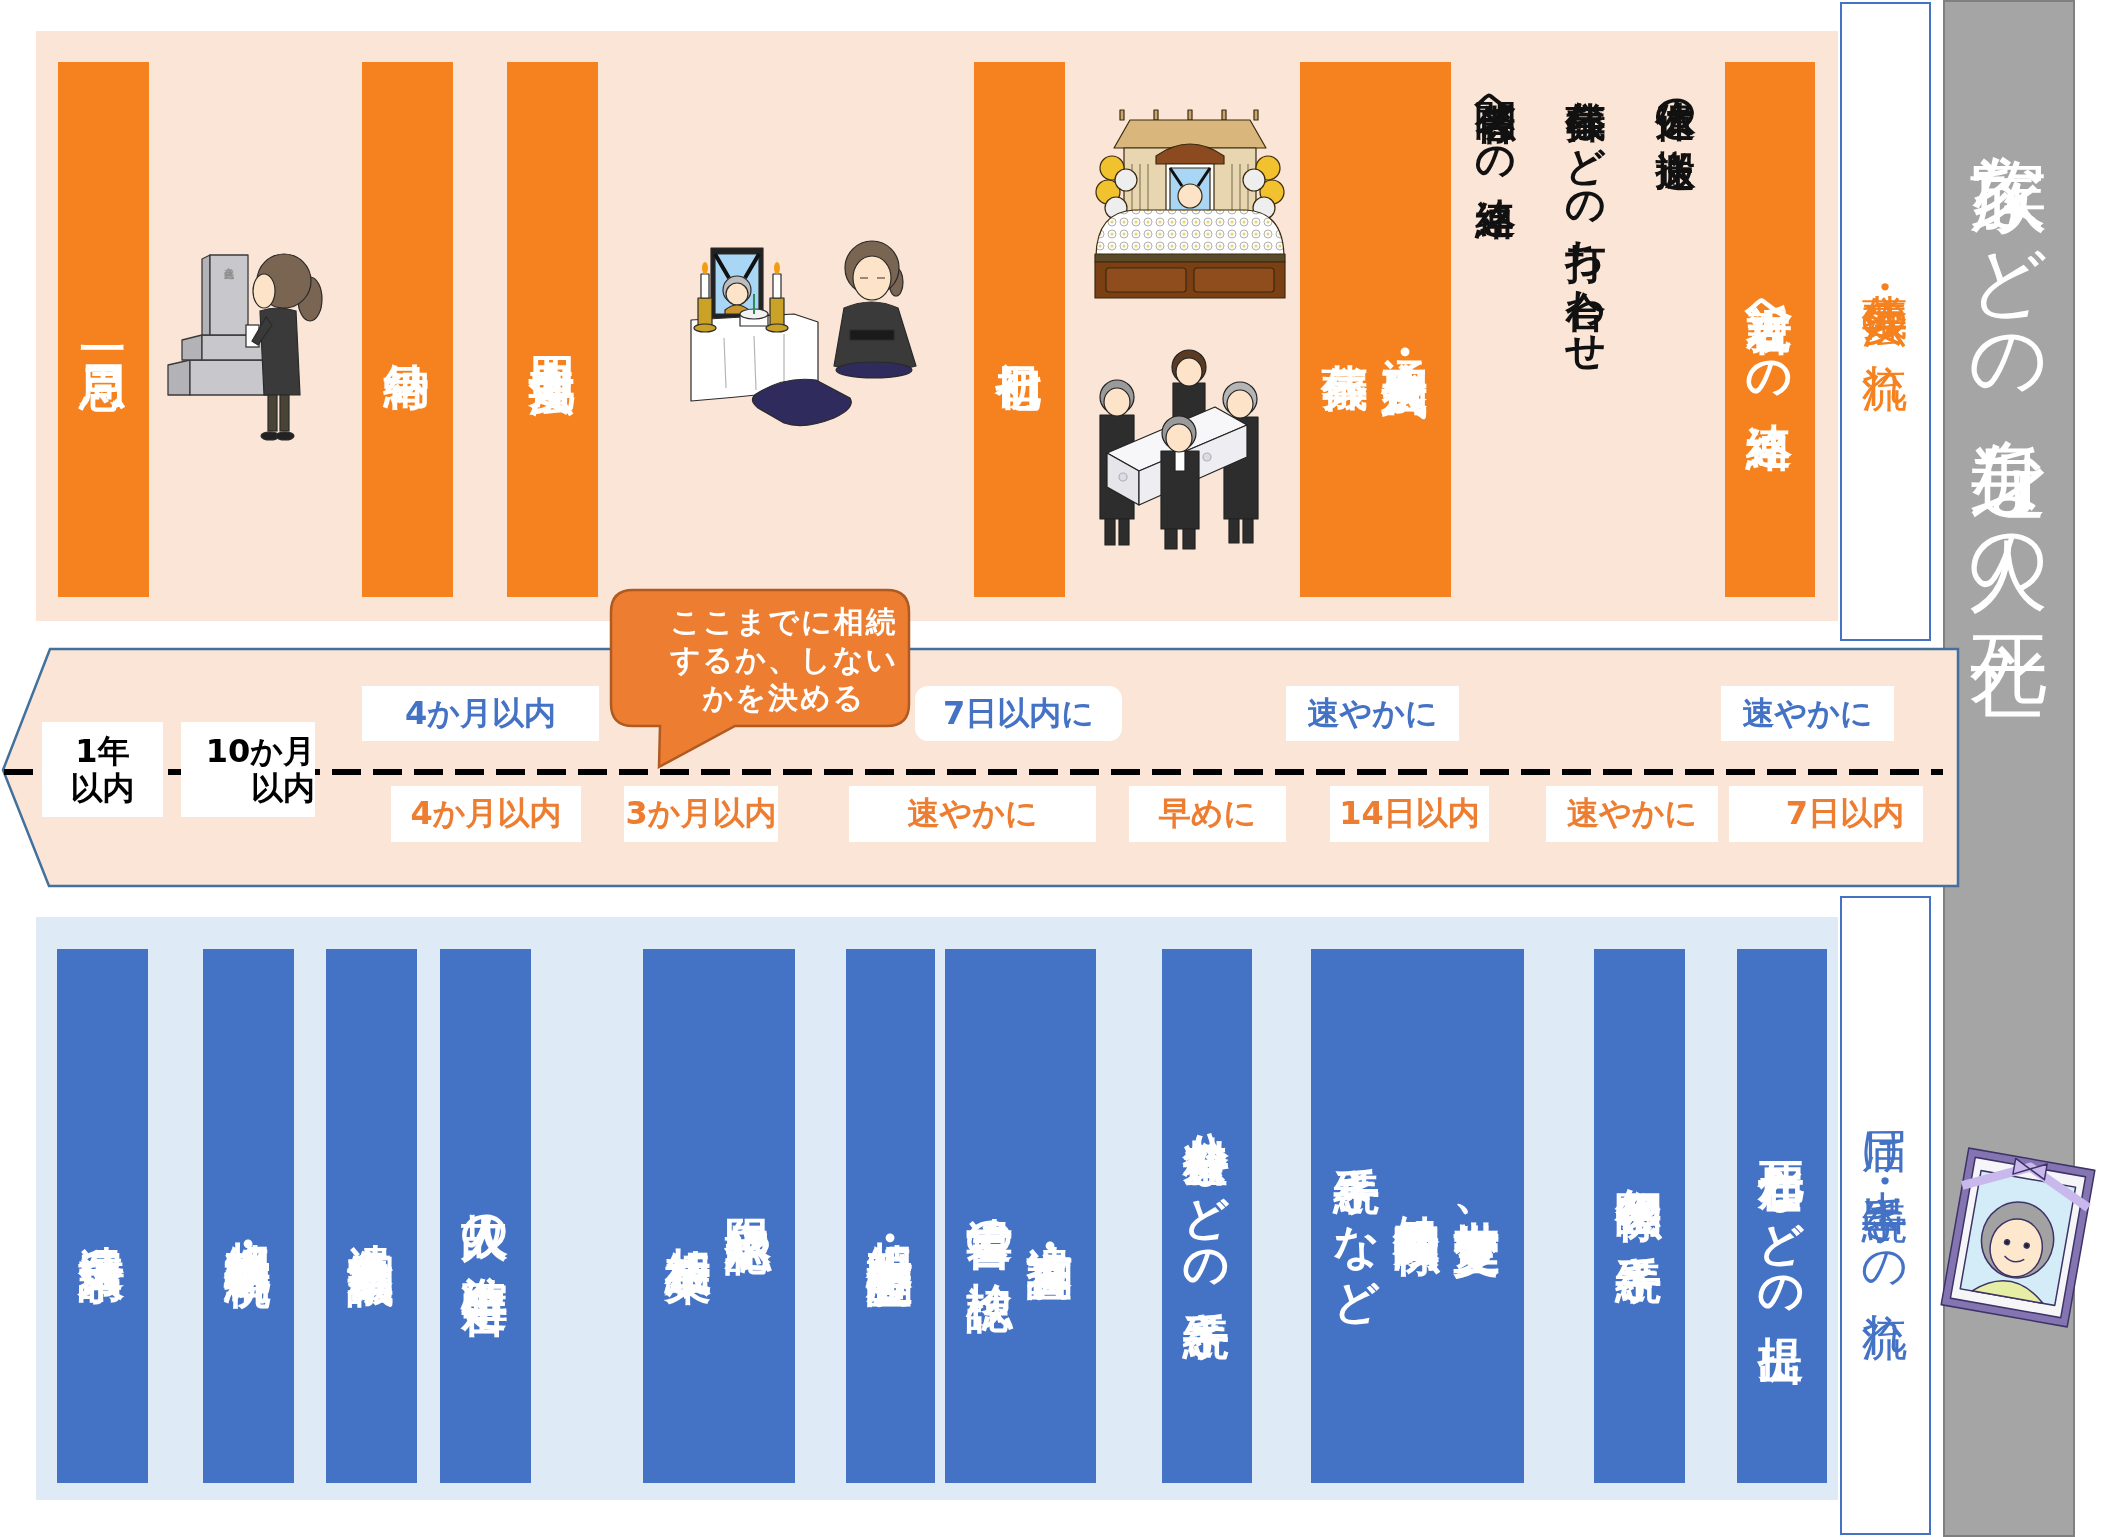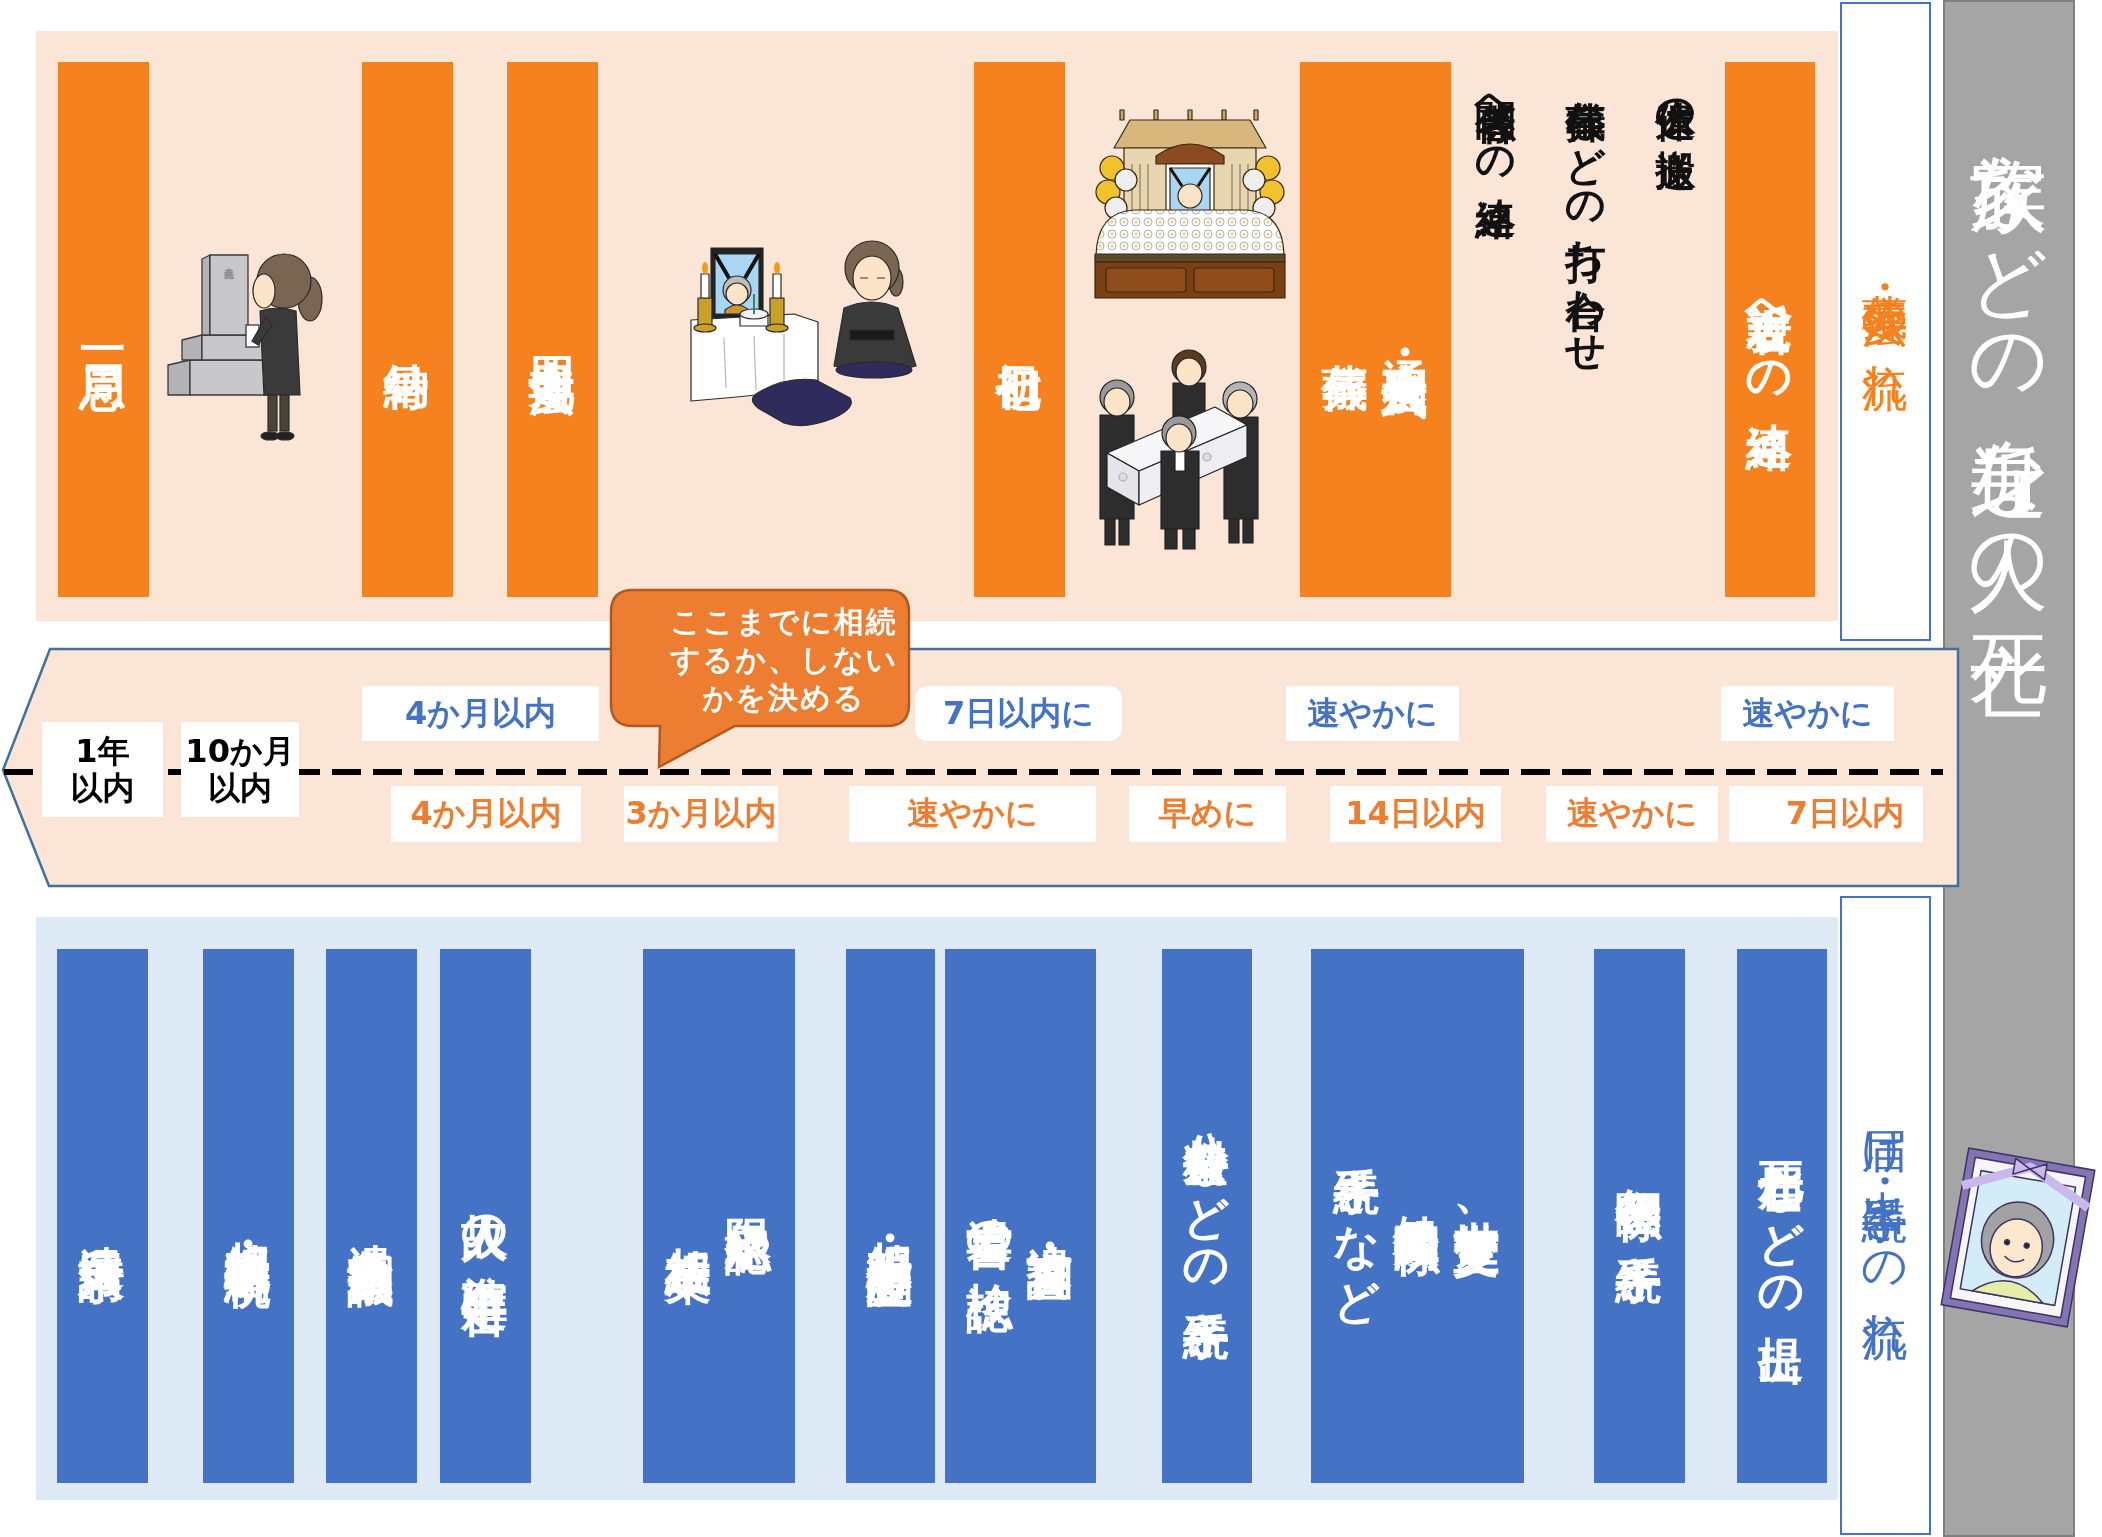--- a/index.html
+++ b/index.html
@@ -288,7 +288,7 @@
   <span>1年</span>
   <span>以内</span>
 </div>
-<div class="tl black" style="left:181px;width:118px;">
+<div class="tl black" style="left:181px;width:134px;align-items:flex-end;">
   <span>10か月</span>
   <span>以内</span>
 </div>

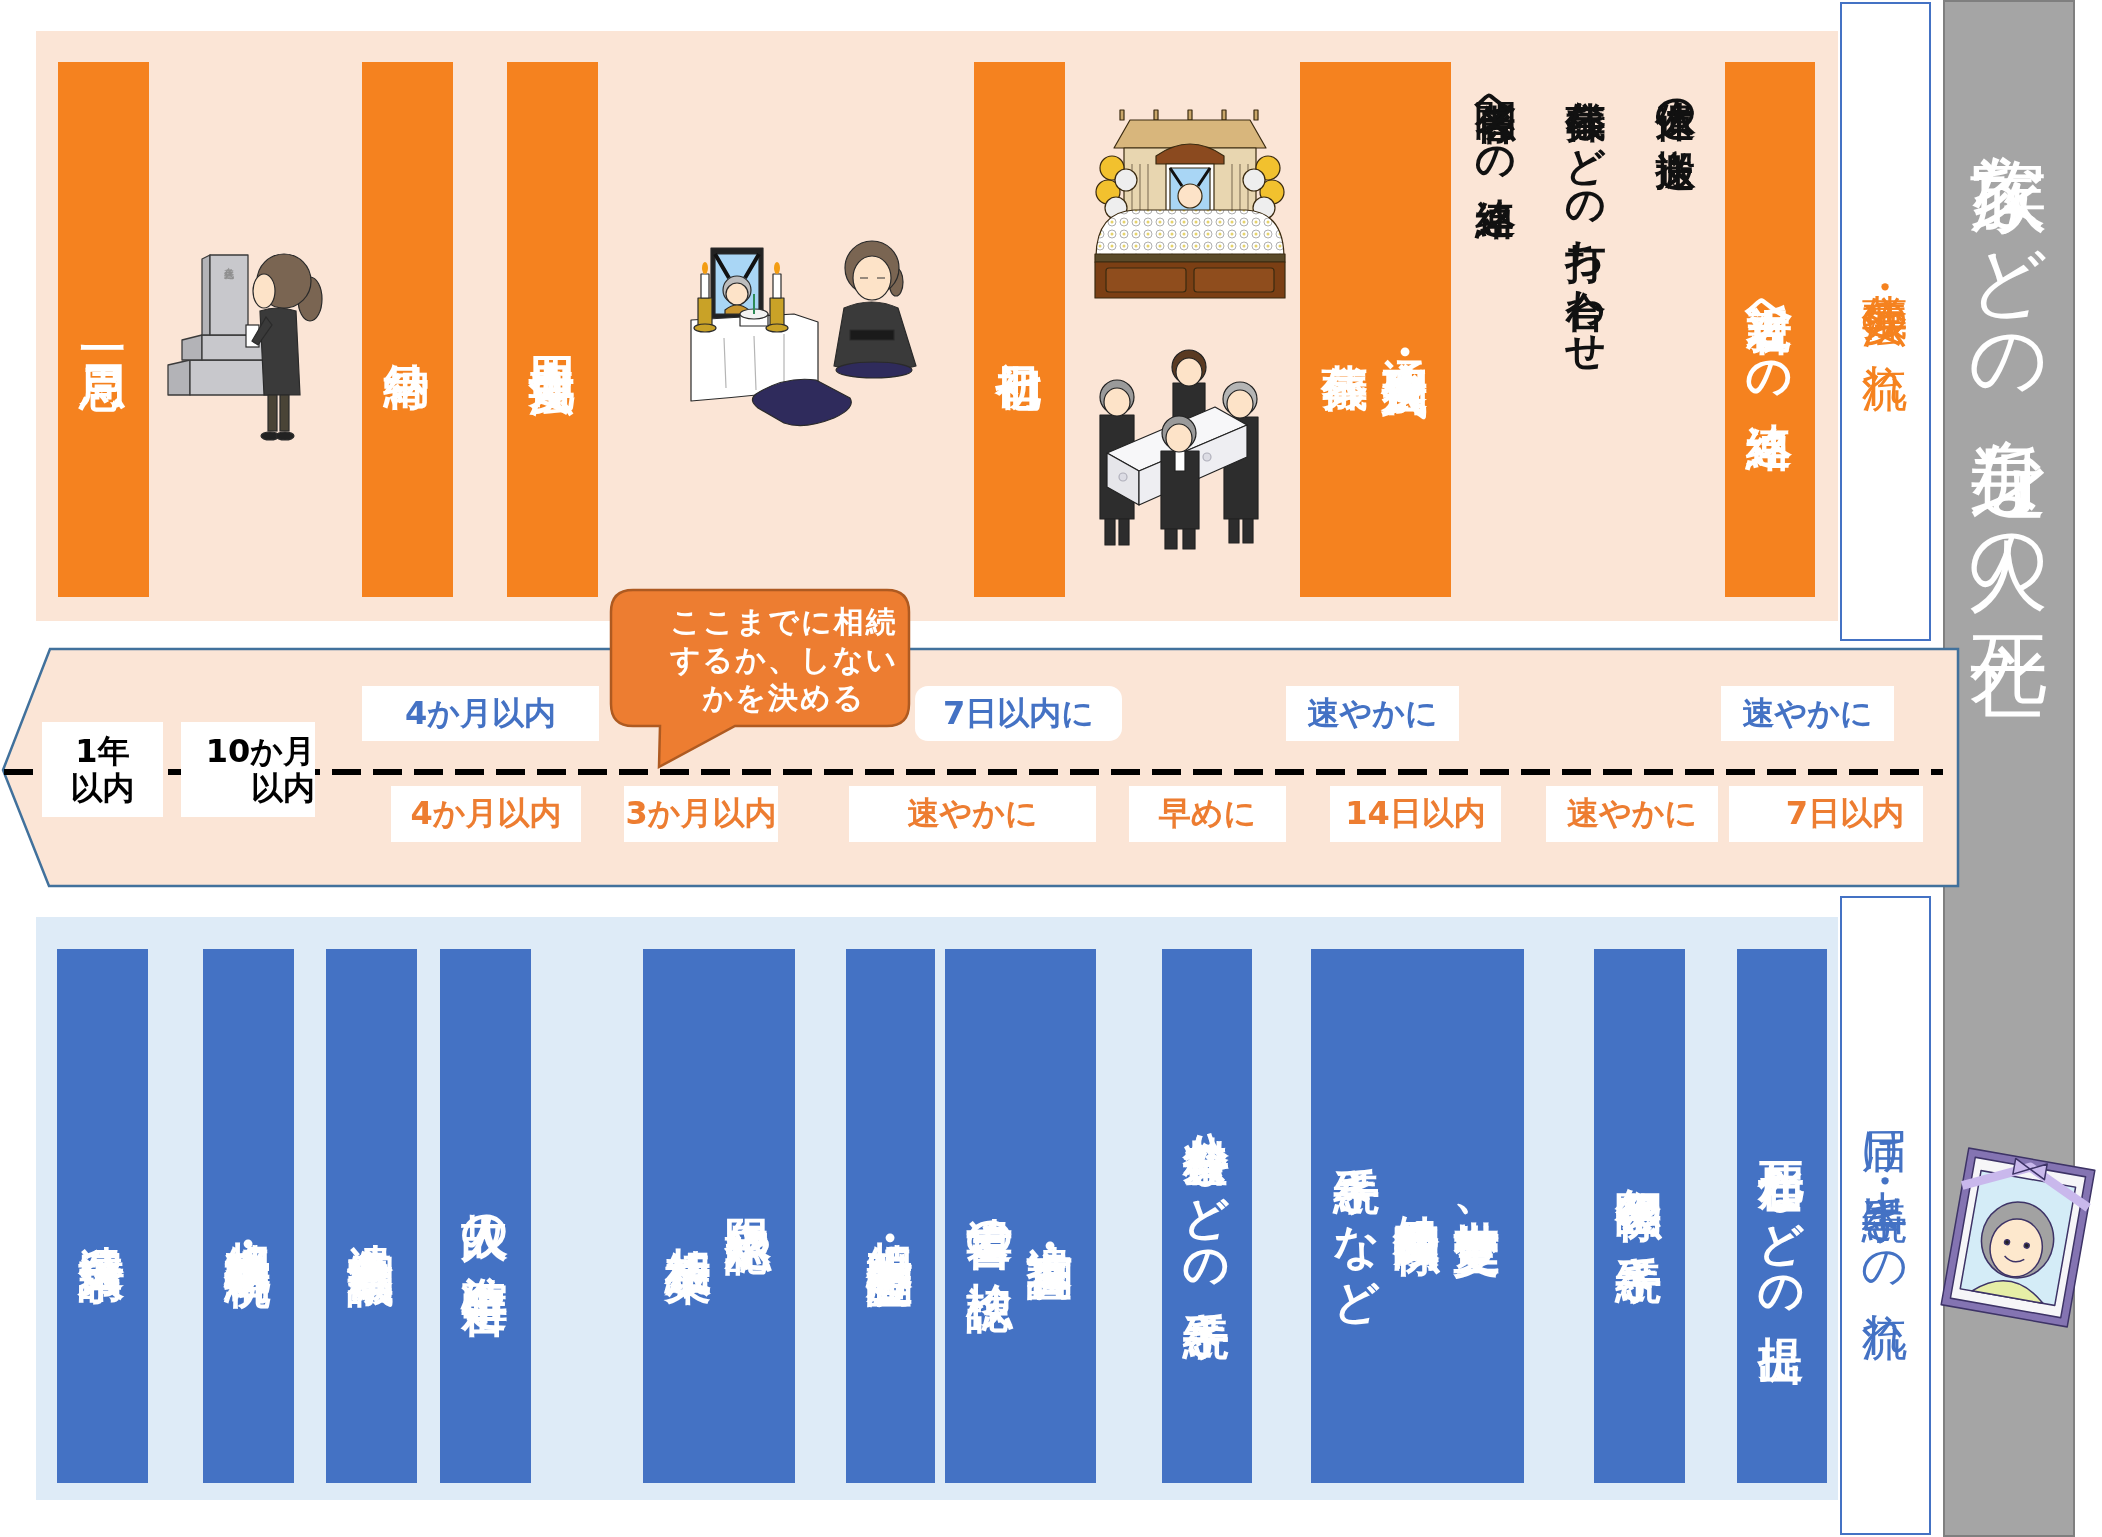--- a/index.html
+++ b/index.html
@@ -302,7 +302,7 @@
 <div class="tl orange" style="left:624px;width:154px;">3か月以内</div>
 <div class="tl orange" style="left:849px;width:247px;">速やかに</div>
 <div class="tl orange" style="left:1129px;width:157px;">早めに</div>
-<div class="tl orange" style="left:1330px;width:171px;">14日以内</div>
+<div class="tl orange" style="left:1330px;width:159px;">14日以内</div>
 <div class="tl orange" style="left:1546px;width:172px;">速やかに</div>
 <div class="tl orange" style="left:1729px;width:156px;padding-left:38px;">7日以内</div>
 

